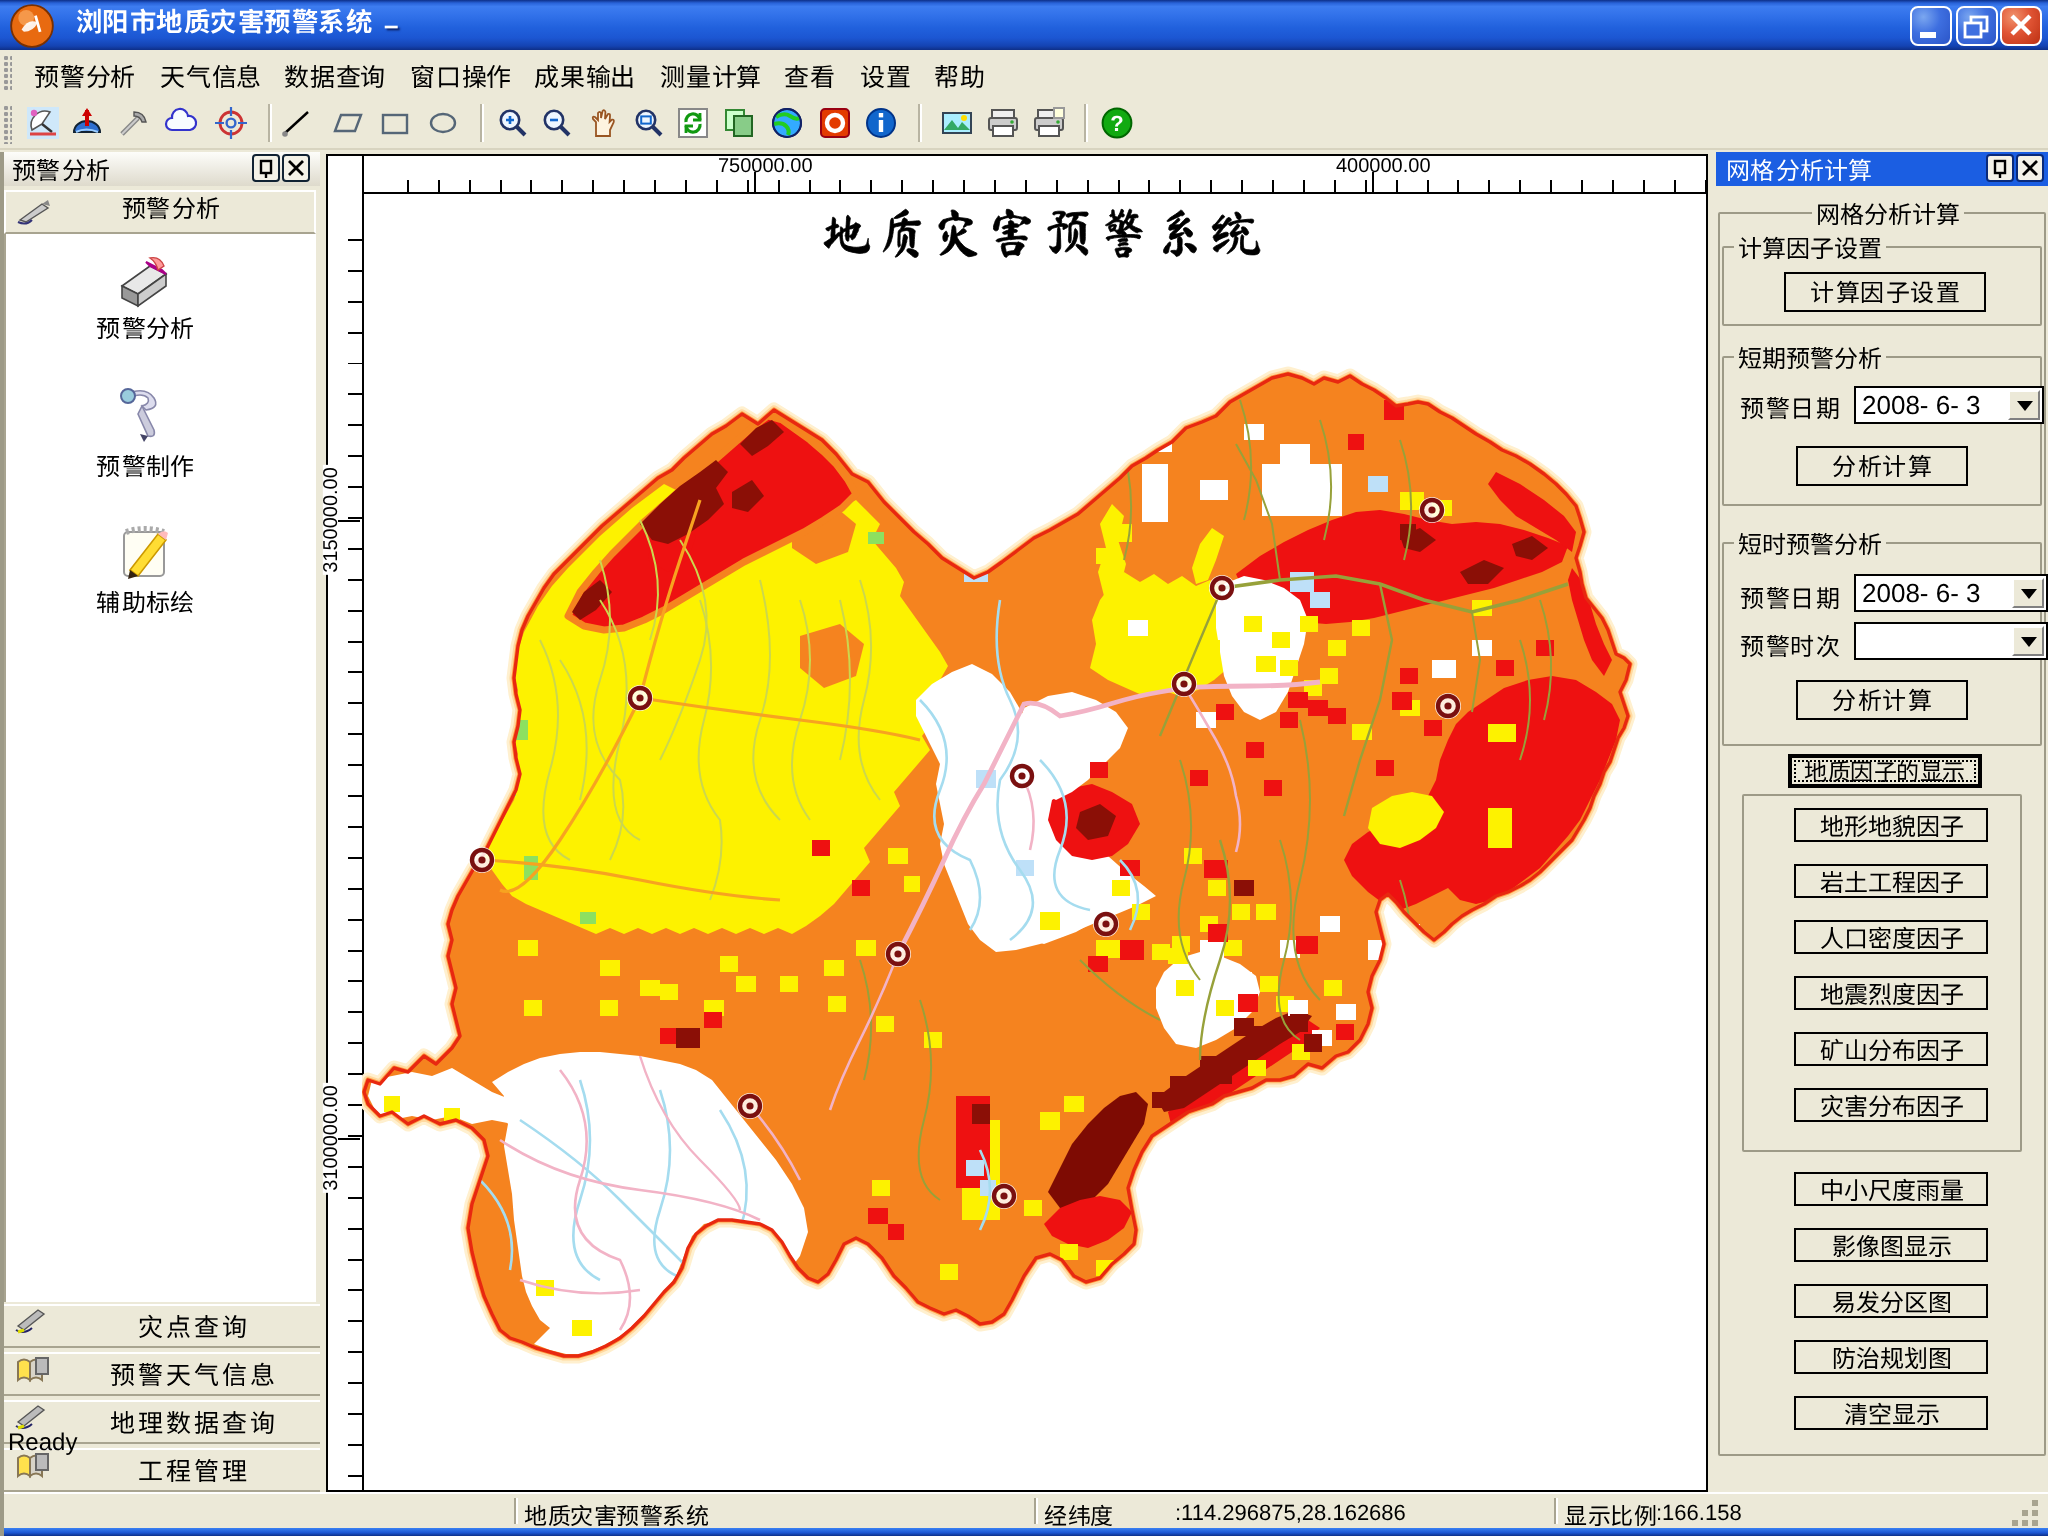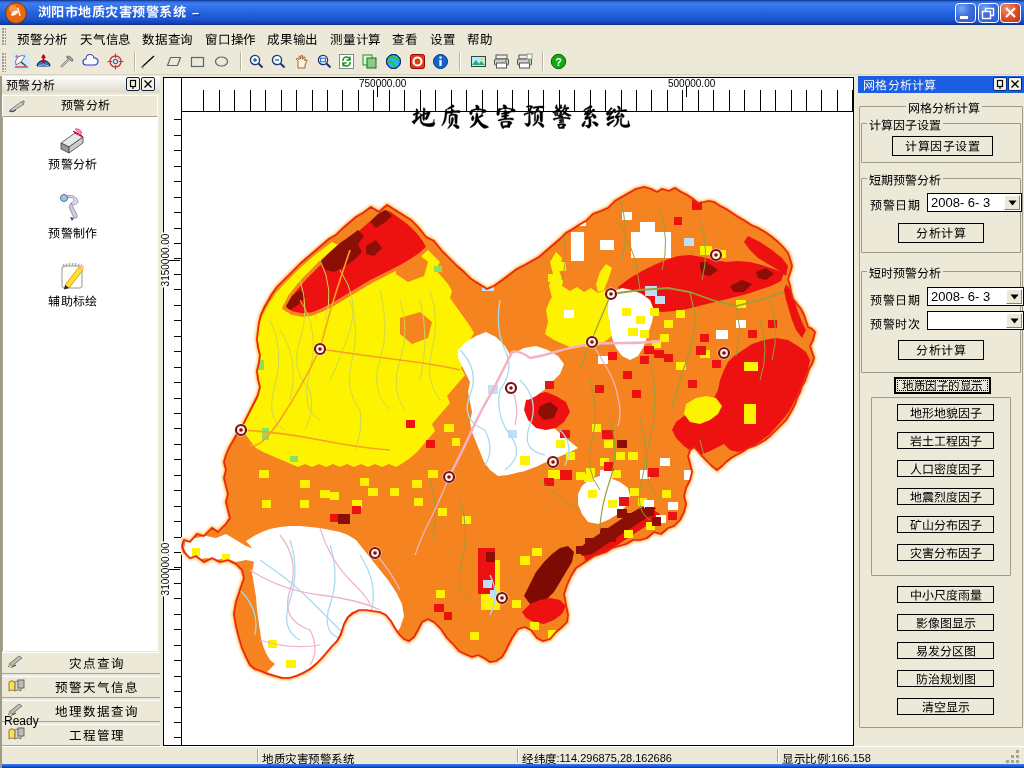--- a/index.html
+++ b/index.html
@@ -31,7 +31,7 @@
 #winbottom{left:0;top:764px;width:1024px;height:4px;background:linear-gradient(180deg,#3a81f3,#1c56d2 60%,#0d2f88)}
 #winleft{left:0;top:76px;width:2px;height:692px;background:#9d9a87}
 #mapframe{left:163px;top:77px;width:691px;height:669px;background:#fff;border:1px solid #000}
-#hruler{position:absolute;left:17px;top:0;right:0;height:34px;border-left:1px solid #000;border-bottom:1px solid #000;
+#hruler{position:absolute;left:17px;top:0;right:0;height:19px;border-left:1px solid #000;border-bottom:1px solid #000;
  background:repeating-linear-gradient(90deg,transparent 0 14.45px,#000 14.45px 15.45px) 7px 0/100% 100% no-repeat}
 #hruler .cover{position:absolute;left:0;top:0;width:100%;height:12px;background:#fff}
 #vruler{position:absolute;left:0;top:19px;width:18px;bottom:0;border-right:1px solid #000;

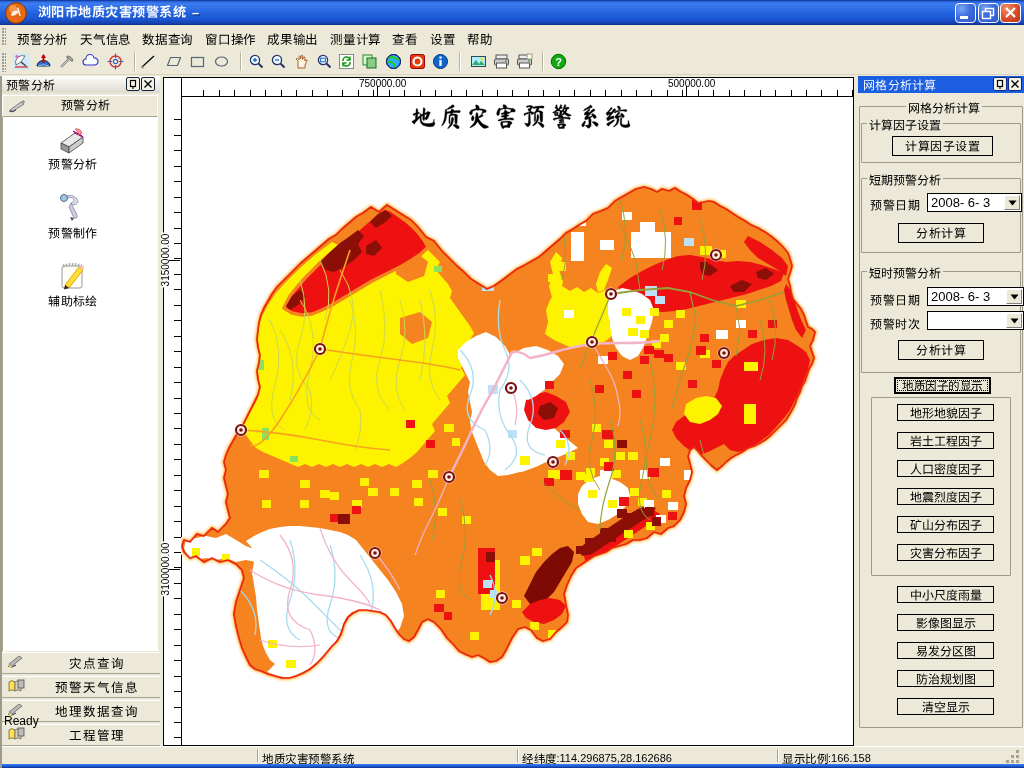--- a/index.html
+++ b/index.html
@@ -1214,7 +1214,7 @@
     <div id="hruler">
       <div class="cover"></div>
       <div class="rlab" style="left:176px;top:1px">750000.00</div>
-      <div class="rlab" style="left:485px;top:1px">500000.00</div>
+      <div class="rlab" style="left:485px;top:1px">400000.00</div>
       <div class="abs" style="left:195px;top:8px;width:1px;height:11px;background:#000"></div>
       <div class="abs" style="left:504px;top:8px;width:1px;height:11px;background:#000"></div>
     </div>

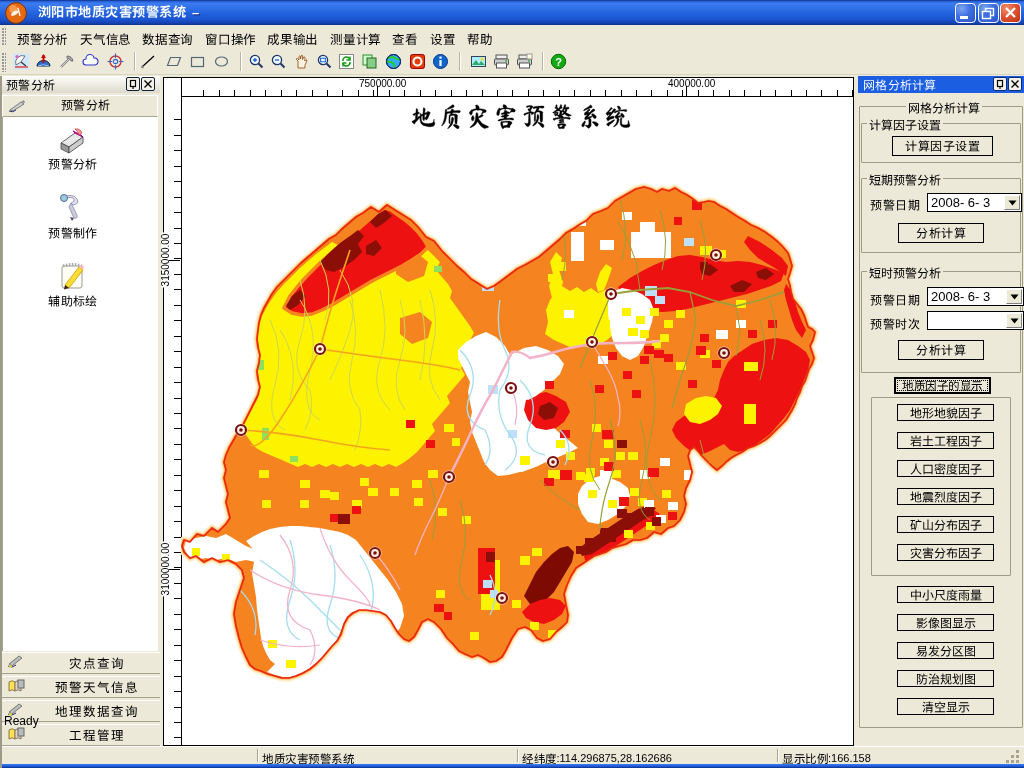--- a/index.html
+++ b/index.html
@@ -1178,7 +1178,7 @@
       <svg viewBox="0 0 250 250" width="11.5" height="11.5">
         <use href="#R5ea6"></use>
       </svg>
-      <i style="font:11px/1 'Liberation Sans',sans-serif;">:114.296875,28.162686</i>
+      <i style="font:11px/1 'Liberation Sans',sans-serif;margin-left:31px;">:114.296875,28.162686</i>
     </span></div>
 <div class="abs" style="left:782px;top:750px"><span class="cj" style="color:#000;fill:#000">
       <svg viewBox="0 0 250 250" width="11.5" height="11.5">

